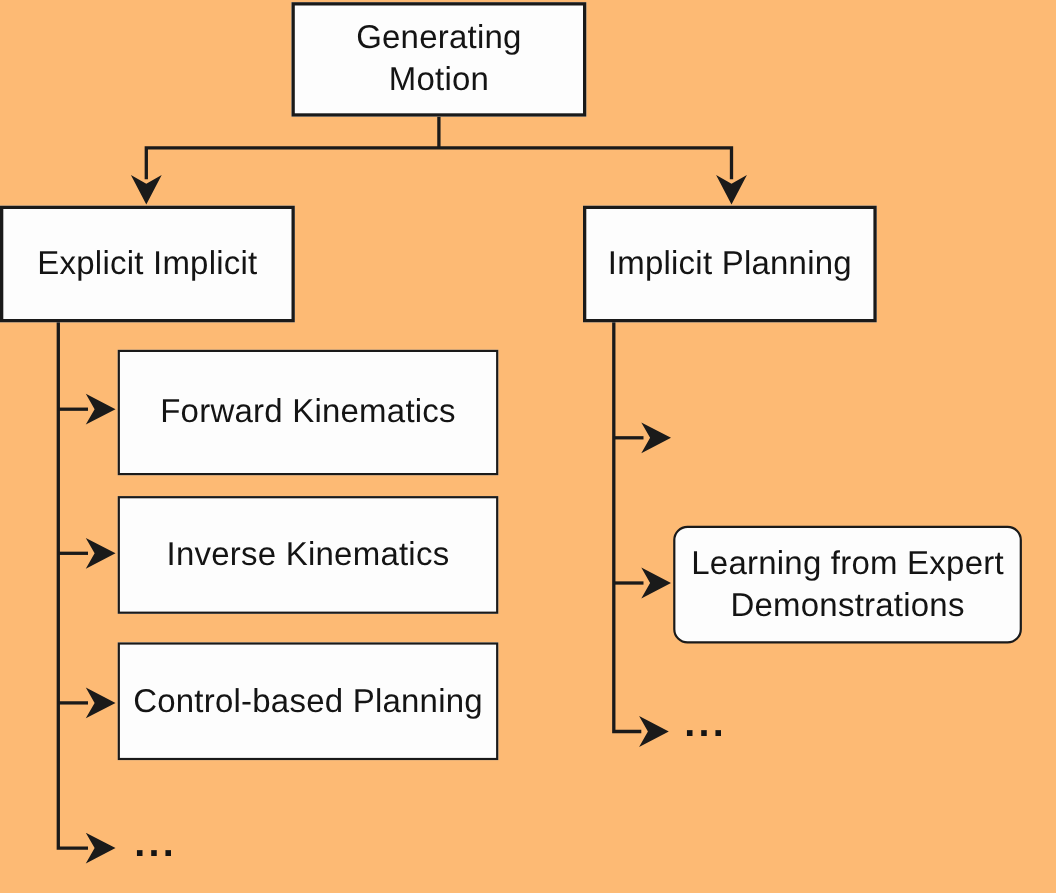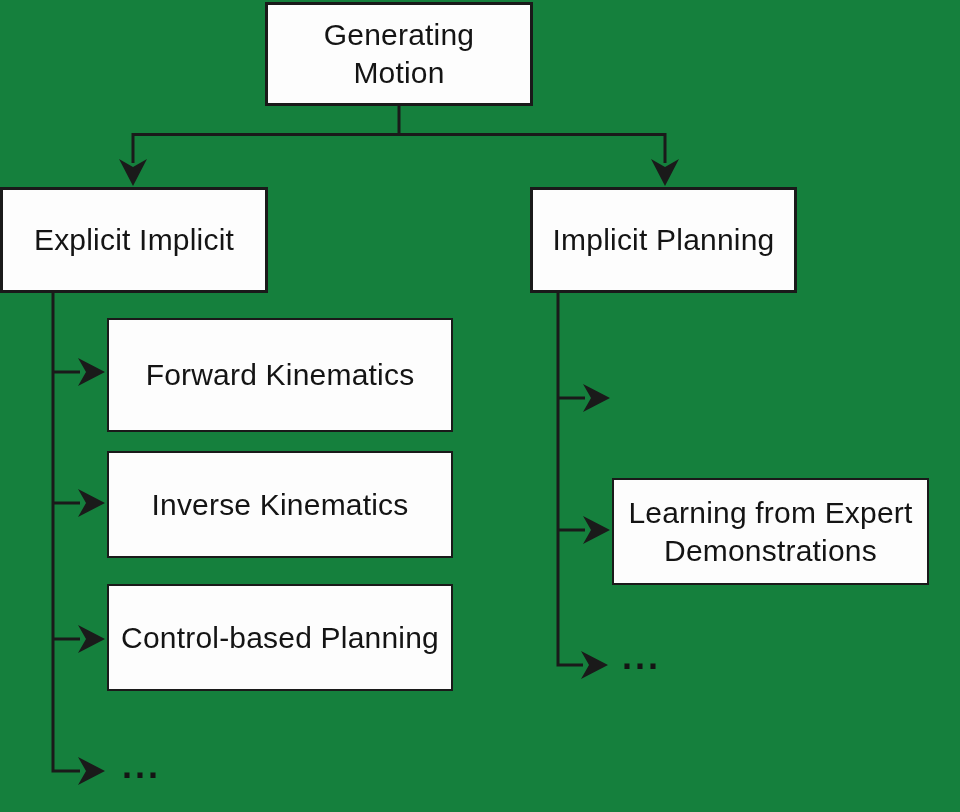--- a/index.html
+++ b/index.html
@@ -8,7 +8,7 @@
     position: relative;
     width: 960px;
     height: 812px;
-    background: #15803d;
+    background: #fdba74;
     font-family: "Liberation Sans", sans-serif;
     color: #141414;
     overflow: hidden;

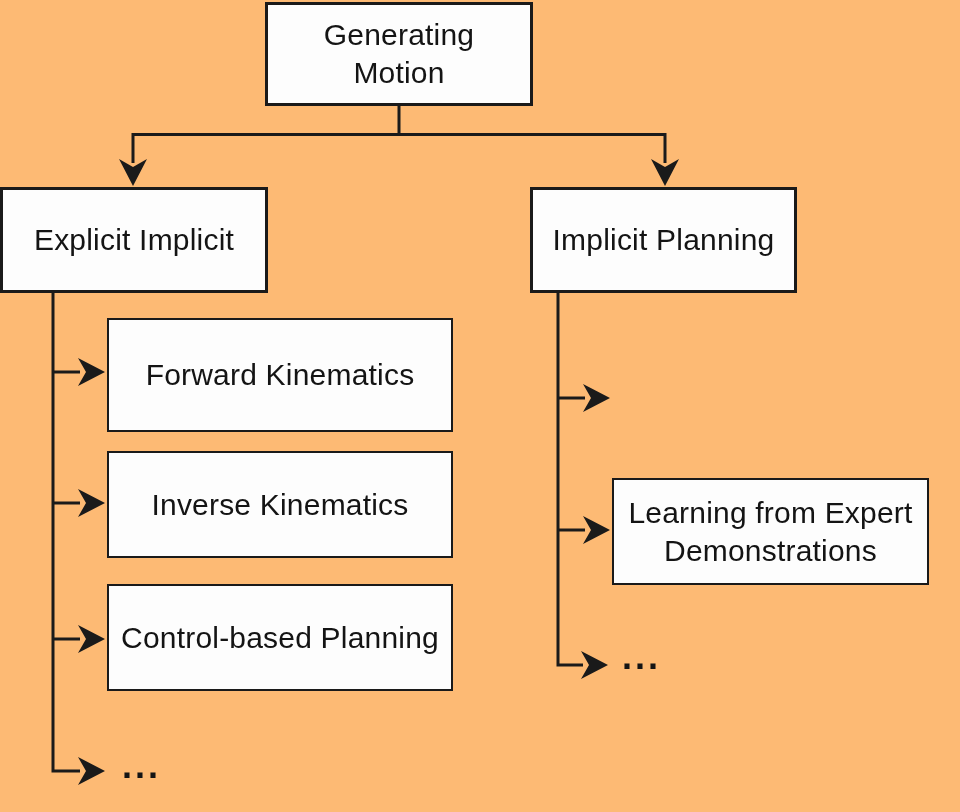--- a/index.html
+++ b/index.html
@@ -41,7 +41,7 @@
   .node-ik       { left: 107px; top: 451px; width: 346px; height: 107px; }
   .node-cbp      { left: 107px; top: 584px; width: 346px; height: 107px; }
   .node-drl      { left: 612px; top: 345px; width: 343px; height: 108px; }
-  .node-lfd      { left: 612px; top: 478px; width: 317px; height: 107px; }
+  .node-lfd      { left: 612px; top: 478px; width: 317px; height: 107px; border-radius: 13px; }
 
   .ellipsis {
     position: absolute;

